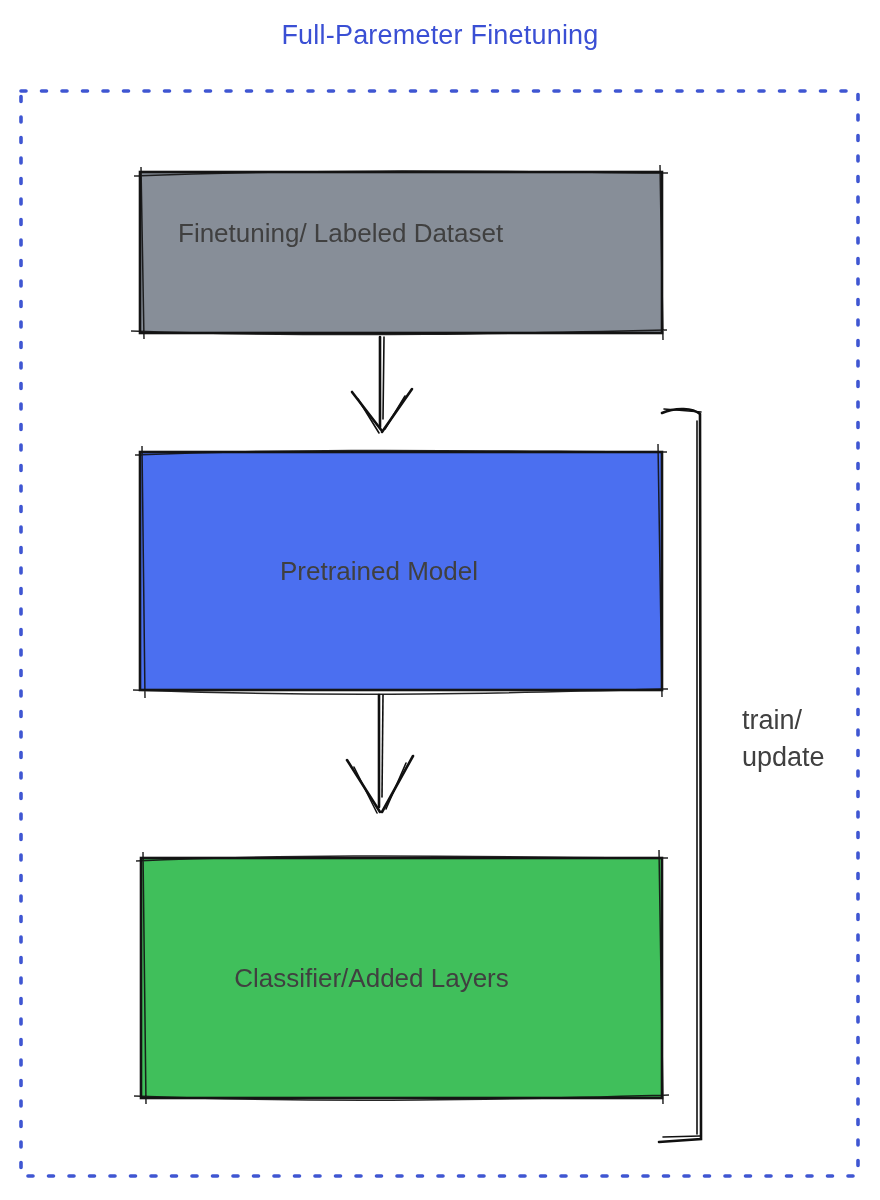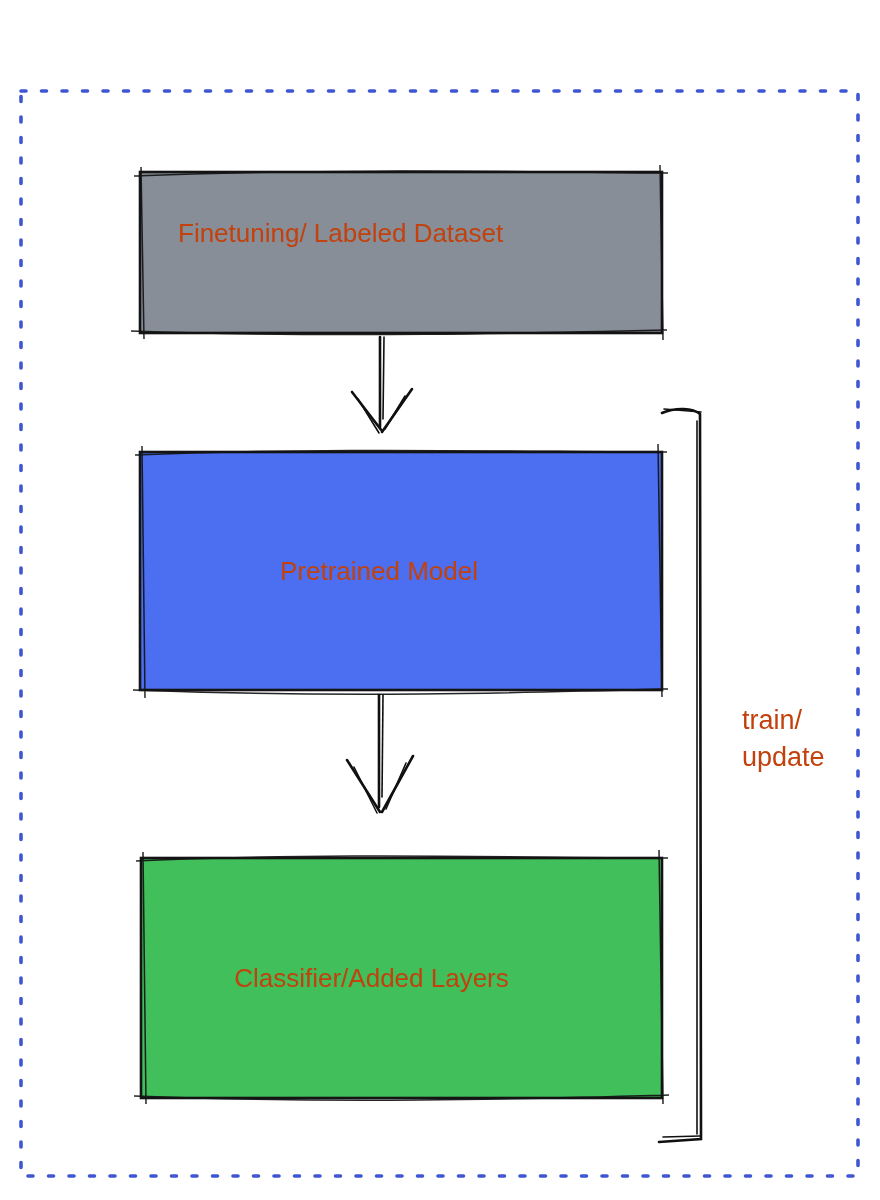--- a/index.html
+++ b/index.html
@@ -75,6 +75,7 @@
 
 <div class="stage">
 
+  <div class="title" style="color: rgb(58, 79, 212);">Full-Paremeter Finetuning</div>
 
   <svg class="decor" viewBox="0 0 880 1200" xmlns="http://www.w3.org/2000/svg">
 

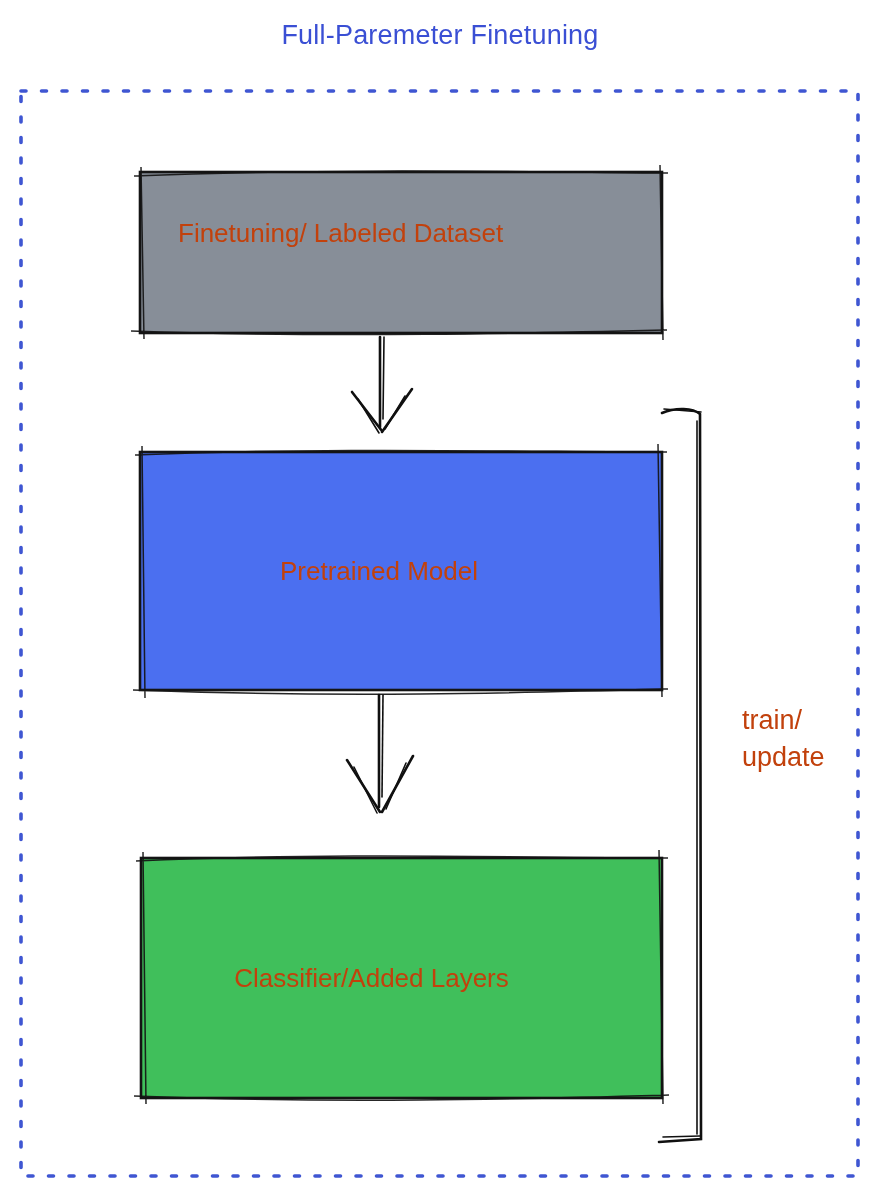--- a/index.html
+++ b/index.html
@@ -39,7 +39,7 @@
   }
   .label {
     position: absolute;
-    color: #c2410c;
+    color: #404040;
     font-size: 26px;
     z-index: 2;
   }

